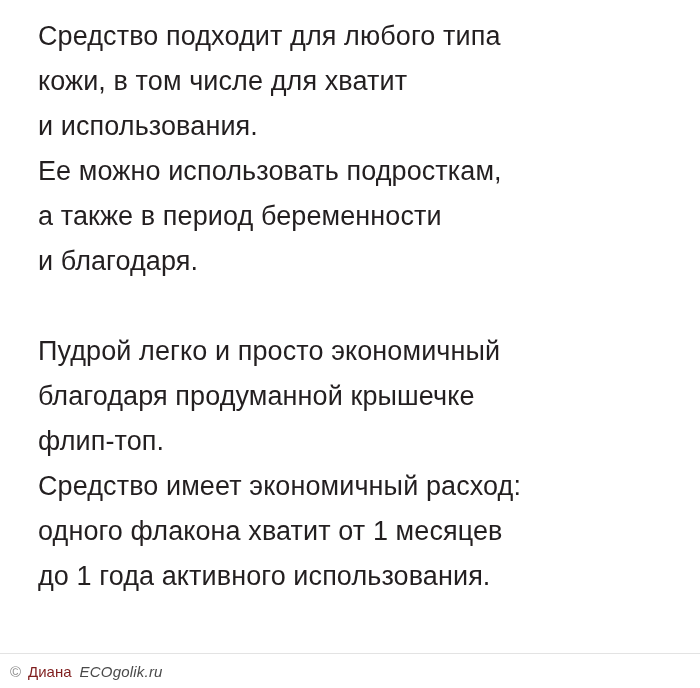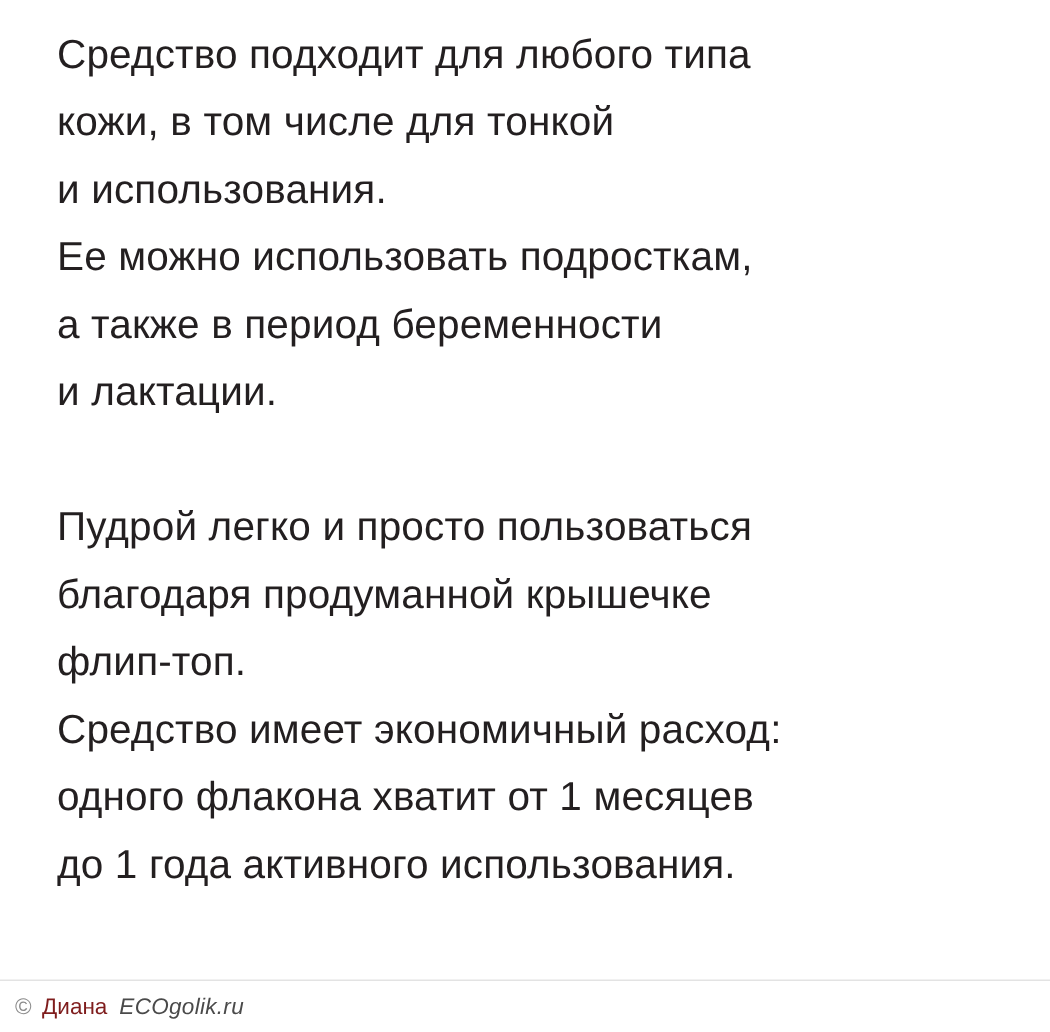--- a/index.html
+++ b/index.html
@@ -79,7 +79,7 @@
 
     <p class="para">
       <span class="line">Средство подходит для любого типа</span>
-      <span class="line">кожи, в том числе для тонкой</span>
+      <span class="line">кожи, в том числе для хватит</span>
       <span class="line">и использования.</span>
       <span class="line">Ее можно использовать подросткам,</span>
       <span class="line">а также в период беременности</span>

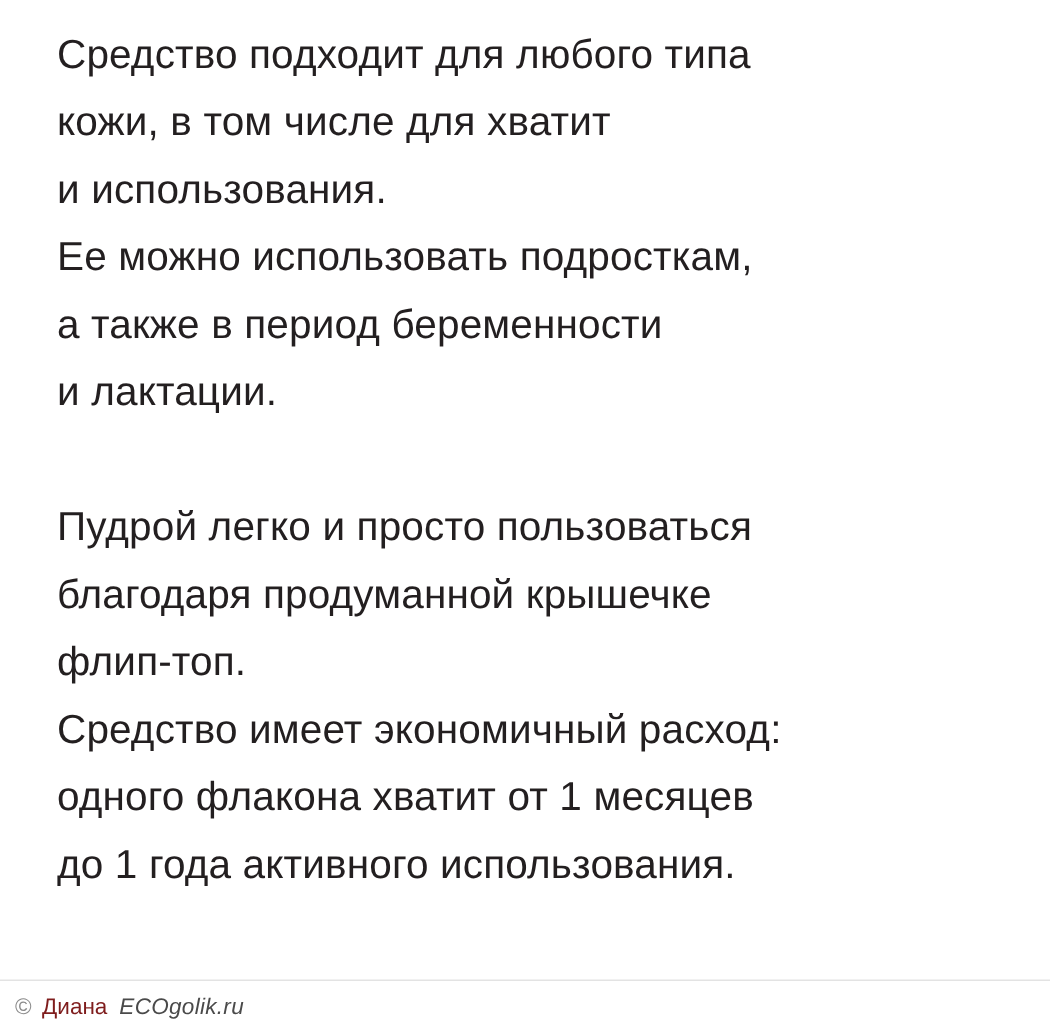--- a/index.html
+++ b/index.html
@@ -83,7 +83,7 @@
       <span class="line">и использования.</span>
       <span class="line">Ее можно использовать подросткам,</span>
       <span class="line">а также в период беременности</span>
-      <span class="line">и лактации.</span>
+      <span class="line">и благодаря.</span>
     </p>
 
     <p class="para">

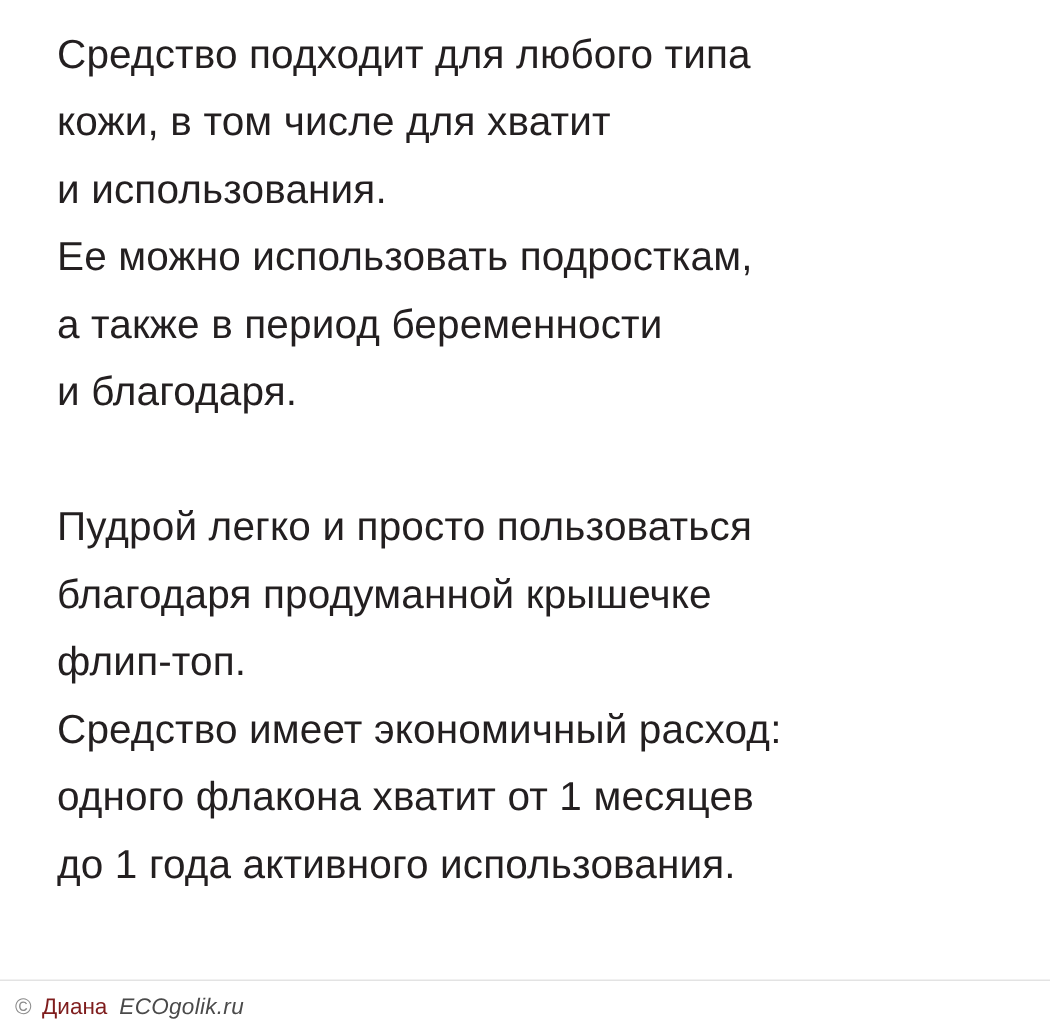--- a/index.html
+++ b/index.html
@@ -87,7 +87,7 @@
     </p>
 
     <p class="para">
-      <span class="line">Пудрой легко и просто пользоваться</span>
+      <span class="line">Пудрой легко и просто экономичный</span>
       <span class="line">благодаря продуманной крышечке</span>
       <span class="line">флип-топ.</span>
       <span class="line">Средство имеет экономичный расход:</span>

